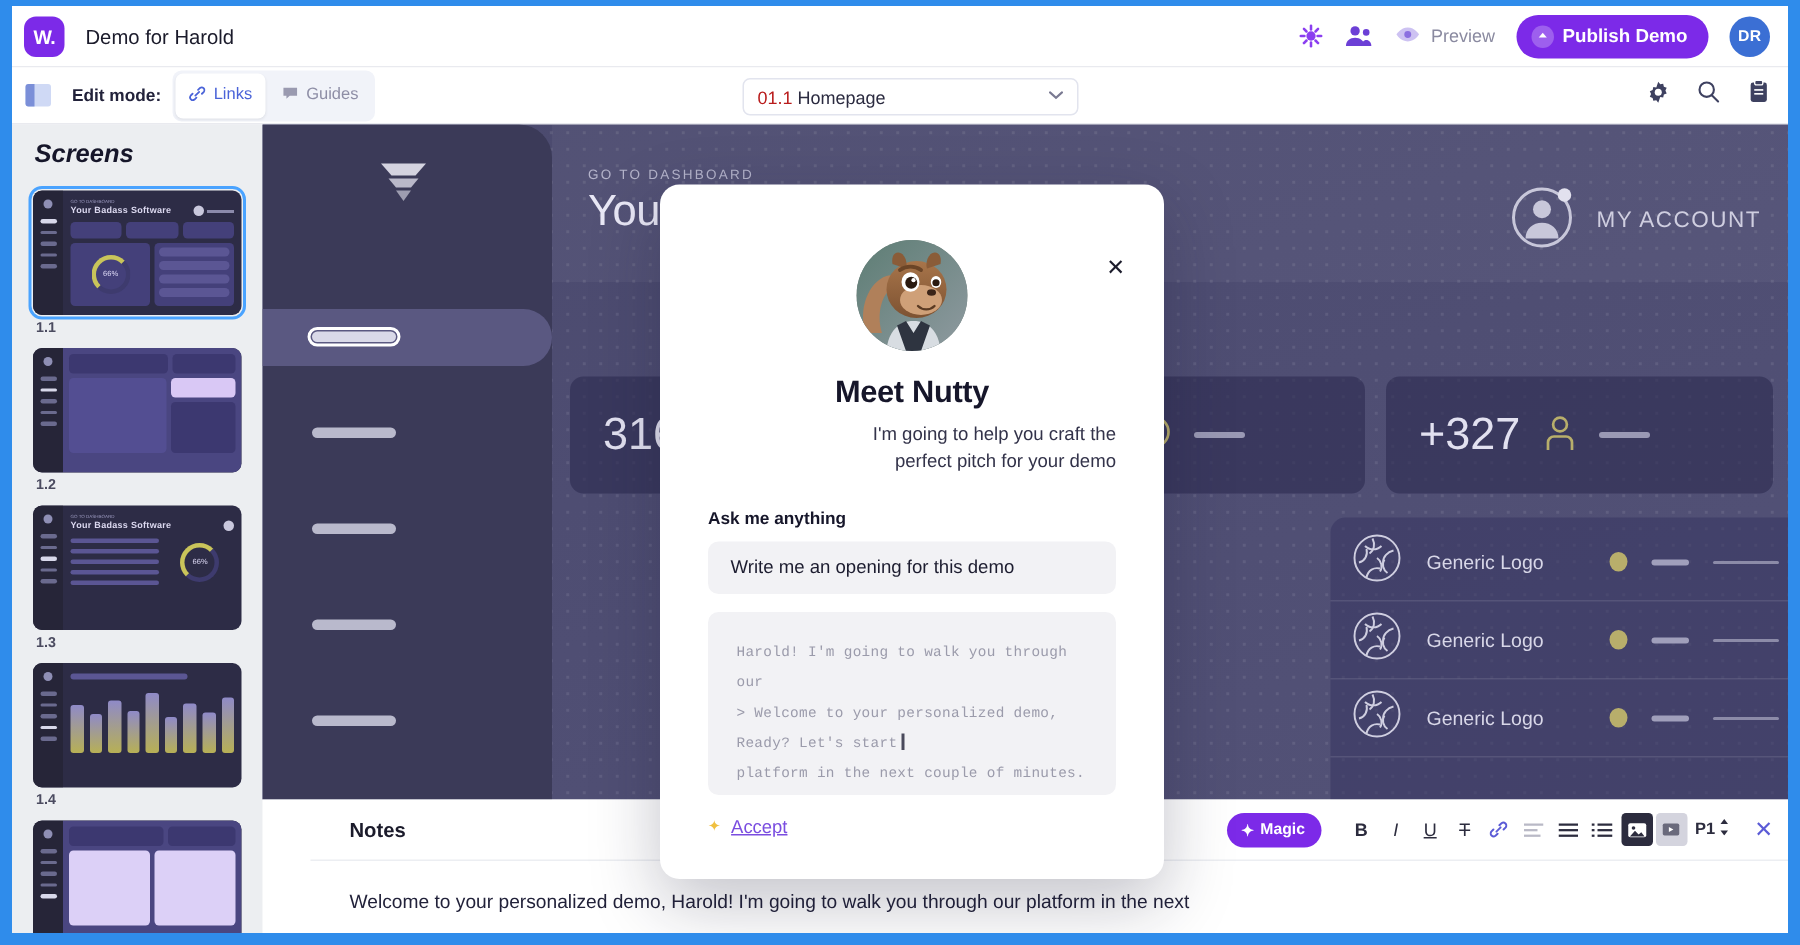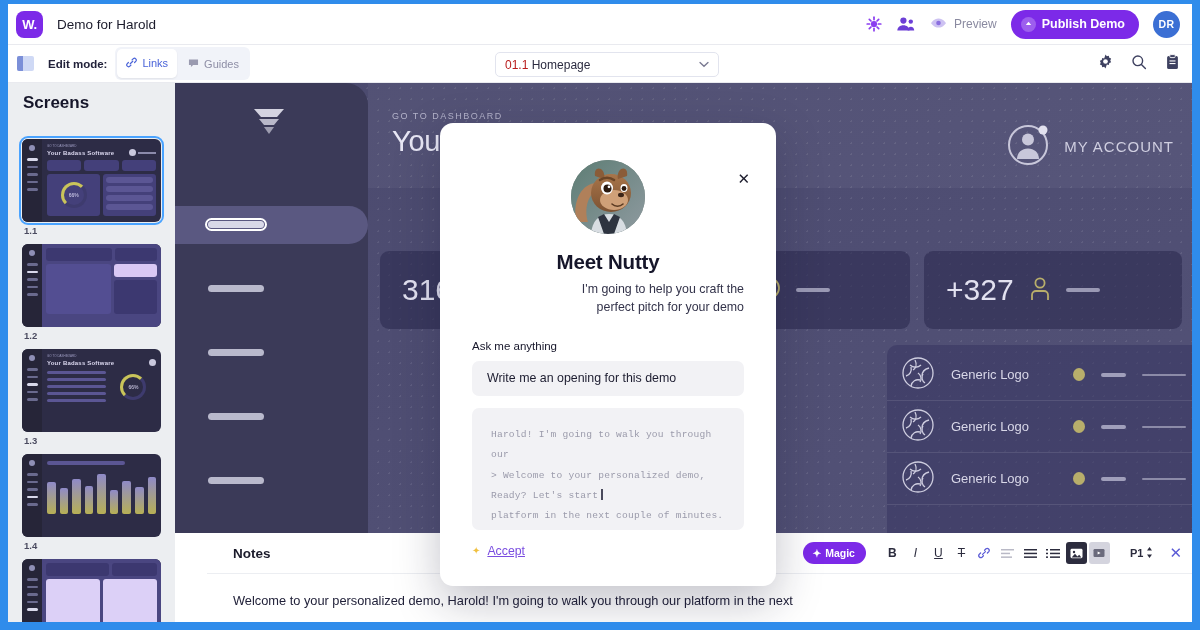--- a/index.html
+++ b/index.html
@@ -131,7 +131,8 @@
   }
   .screens-title {
     font-size: 17px; font-weight: 700; color: #16162a;
-    margin: 0 0 26px 15px;
+    margin: 0 0 14px 15px;
+    font-style: italic;
   }
   .thumb-wrap { margin: 0 0 8px 14px; }
   .thumb {

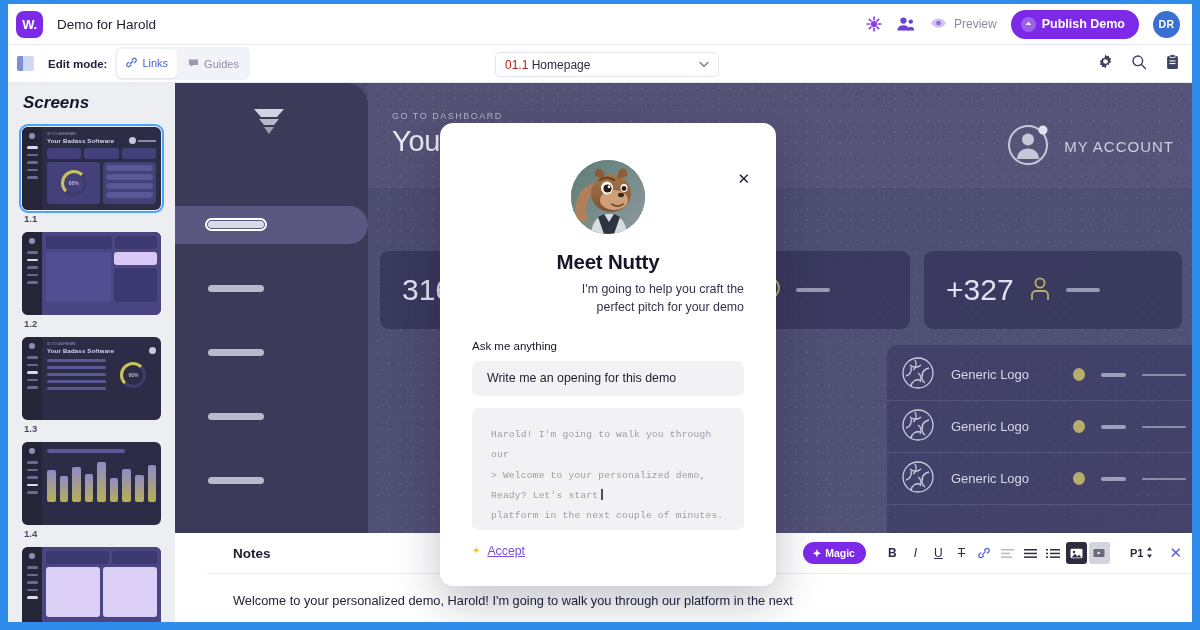--- a/index.html
+++ b/index.html
@@ -283,7 +283,7 @@
     text-align: right; font-size: 12.4px; color: #33334a;
     line-height: 1.45; margin-top: 7px;
   }
-  .ask-label { font-size: 11.5px; font-weight: 400; color: #16162a; margin-top: 23px; }
+  .ask-label { font-size: 11.5px; font-weight: 700; color: #16162a; margin-top: 23px; }
   .ask-input {
     margin-top: 9px; height: 35px; border-radius: 7px;
     background: #f2f2f5; display: flex; align-items: center;

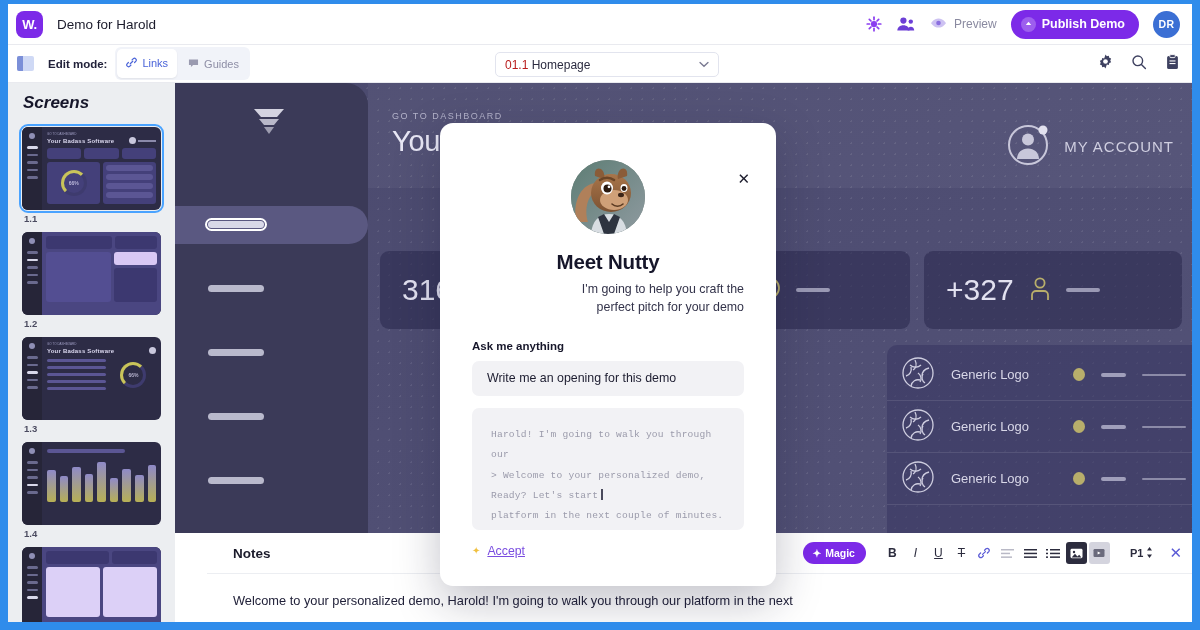--- a/index.html
+++ b/index.html
@@ -252,7 +252,7 @@
   .tool.muted { color: #b9b9c6; }
   .tool.boxed { background:#2c2c3e; color:#fff; }
   .tool.boxed2 { background:#d4d4de; color:#6a6a7c; }
-  .p1 { display:flex; align-items:center; gap:3px; font-size:11px; font-weight:600; color:#2c2c3e; margin-left:18px; cursor:pointer;}
+  .p1 { display:flex; align-items:center; gap:3px; font-size:11px; font-weight:600; color:#2c2c3e; margin-left:3px; cursor:pointer;}
   .close-x { color:#5b5bd6; font-size:15px; margin-left: 14px; cursor:pointer;}
   .notes-body { padding: 18px 26px 0 26px; }
   .notes-body p { font-size: 12.8px; color: #22223a; line-height: 1.45; }

